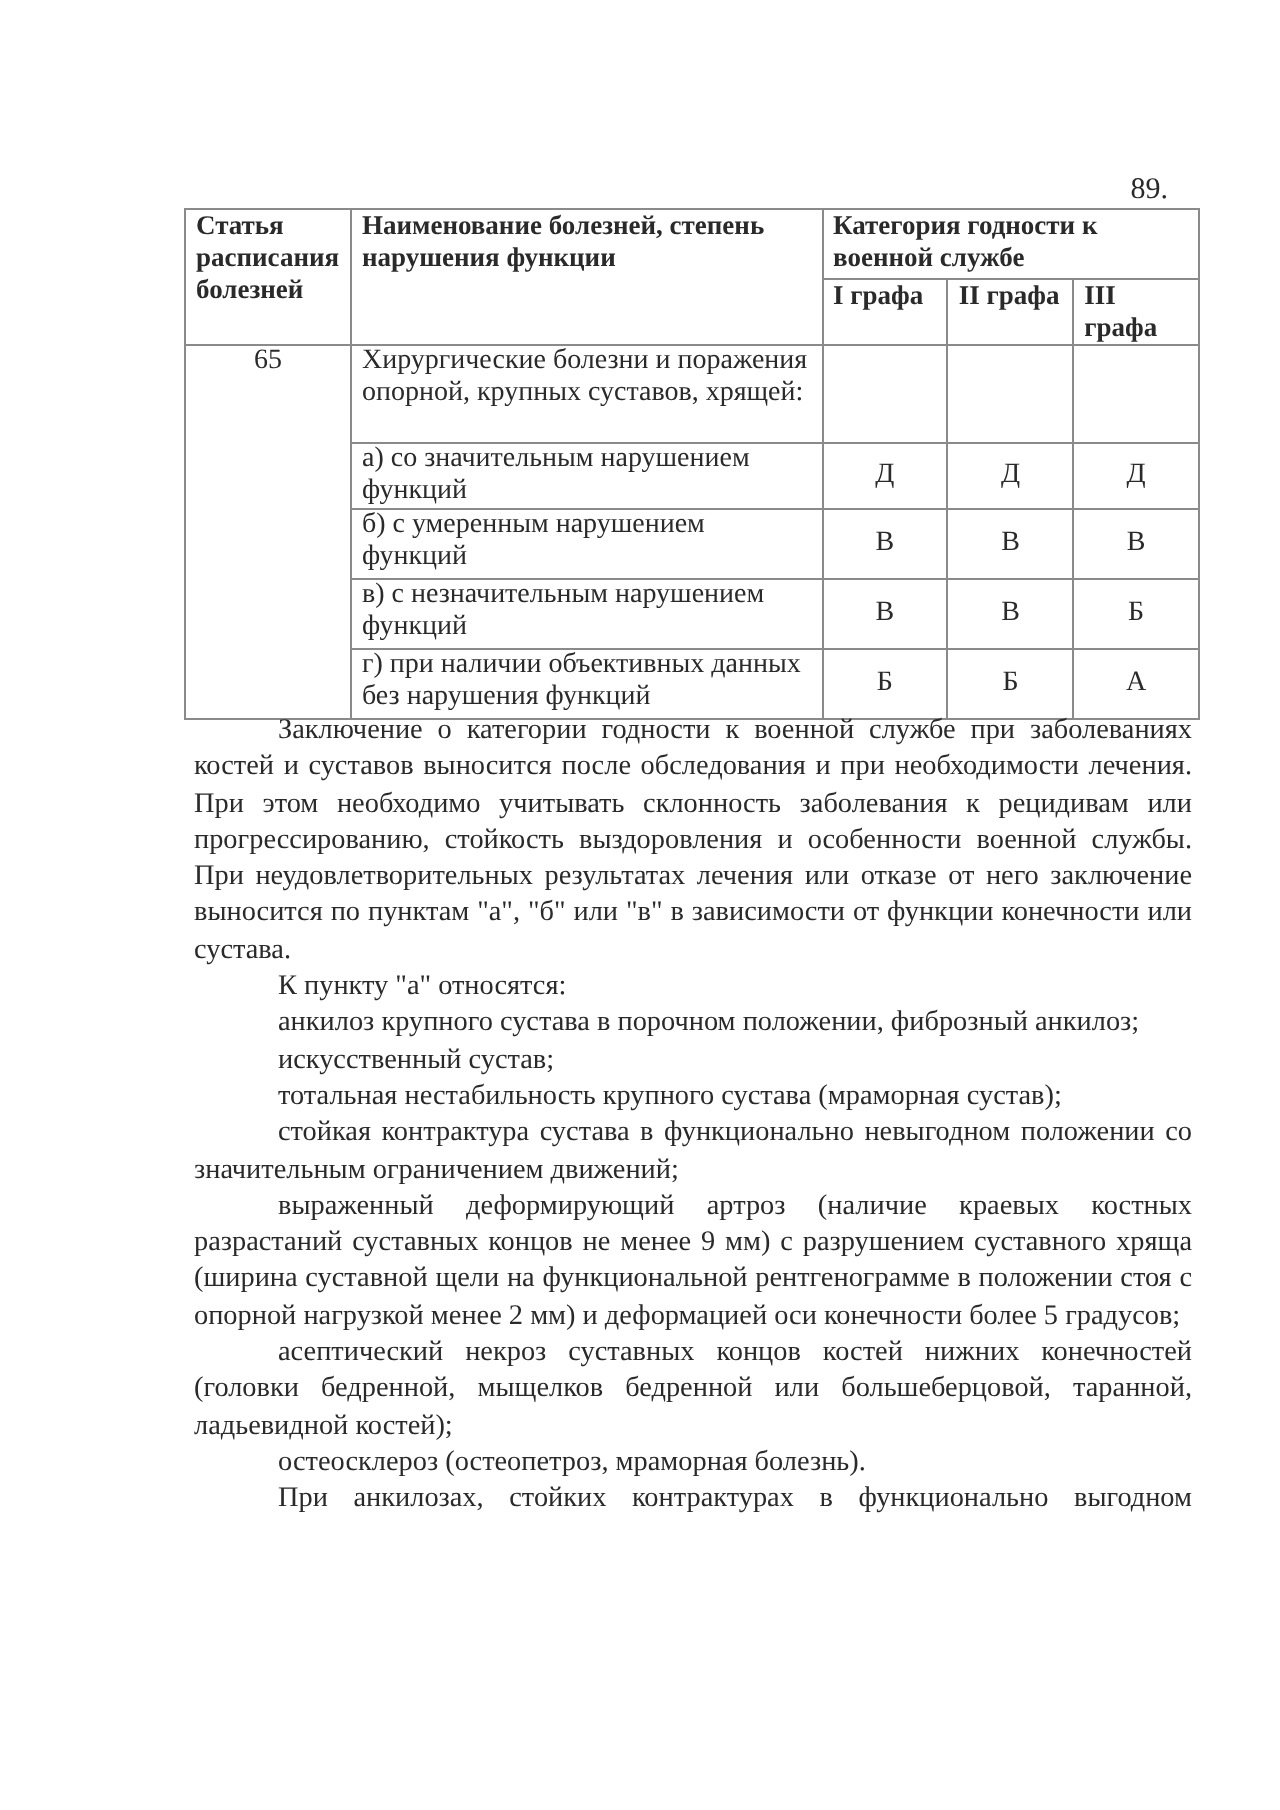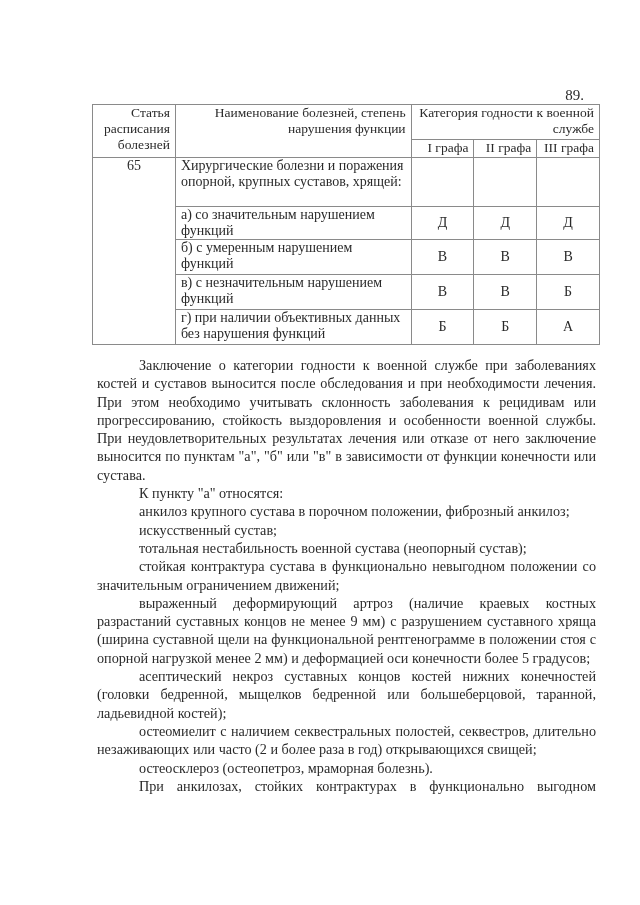--- a/index.html
+++ b/index.html
@@ -30,8 +30,8 @@
     vertical-align: top;
   }
   table.schedule th {
-    font-weight: normal;
-    text-align: right;
+    font-weight: bold;
+    text-align: left;
     font-size: 13.5px;
     line-height: 16px;
   }

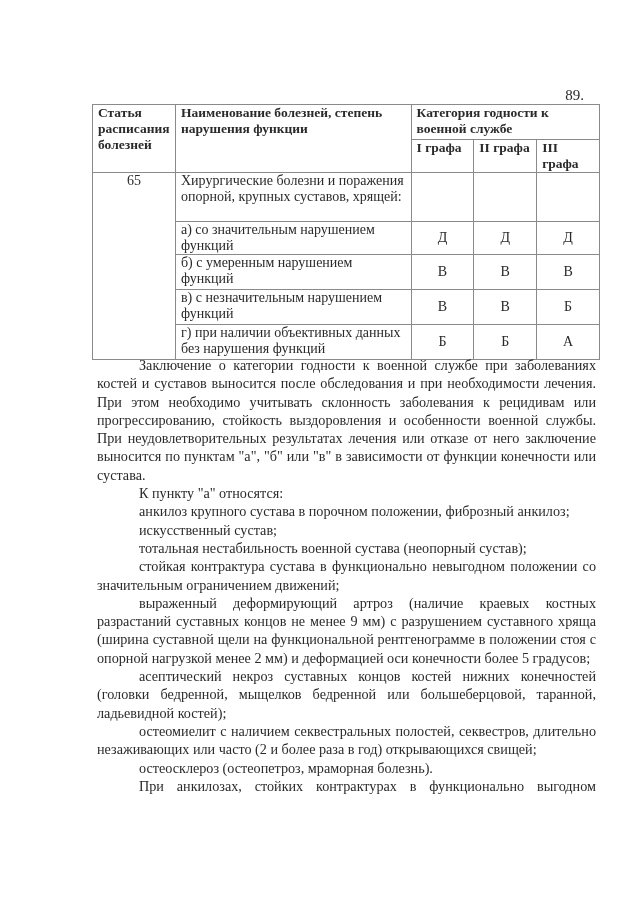--- a/index.html
+++ b/index.html
@@ -110,7 +110,7 @@
   <p class="ind">К пункту "а" относятся:</p>
   <p class="ind">анкилоз крупного сустава в порочном положении, фиброзный анкилоз;</p>
   <p class="ind">искусственный сустав;</p>
-  <p class="ind">тотальная нестабильность военной сустава (неопорный сустав);</p>
+  <p class="ind">тотальная нестабильность крупного сустава (мраморная сустав);</p>
   <p class="ind">стойкая контрактура сустава в функционально невыгодном положении со значительным ограничением движений;</p>
   <p class="ind">выраженный деформирующий артроз (наличие краевых костных разрастаний суставных концов не менее 9 мм) с разрушением суставного хряща (ширина суставной щели на функциональной рентгенограмме в положении стоя с опорной нагрузкой менее 2 мм) и деформацией оси конечности более 5 градусов;</p>
   <p class="ind">асептический некроз суставных концов костей нижних конечностей (головки бедренной, мыщелков бедренной или большеберцовой, таранной, ладьевидной костей);</p>

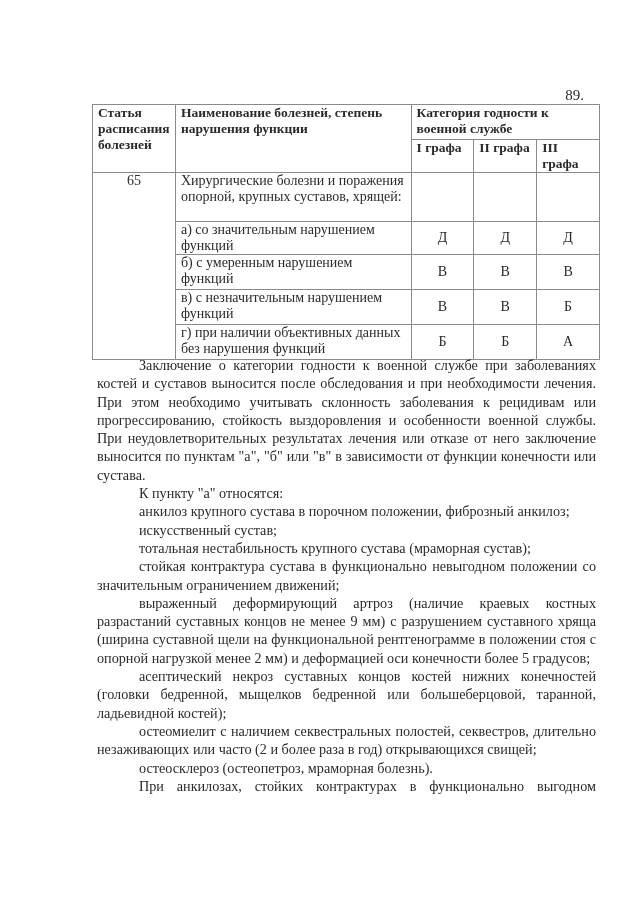--- a/index.html
+++ b/index.html
@@ -114,7 +114,6 @@
   <p class="ind">стойкая контрактура сустава в функционально невыгодном положении со значительным ограничением движений;</p>
   <p class="ind">выраженный деформирующий артроз (наличие краевых костных разрастаний суставных концов не менее 9 мм) с разрушением суставного хряща (ширина суставной щели на функциональной рентгенограмме в положении стоя с опорной нагрузкой менее 2 мм) и деформацией оси конечности более 5 градусов;</p>
   <p class="ind">асептический некроз суставных концов костей нижних конечностей (головки бедренной, мыщелков бедренной или большеберцовой, таранной, ладьевидной костей);</p>
-  <p class="ind">остеомиелит с наличием секвестральных полостей, секвестров, длительно незаживающих или часто (2 и более раза в год) открывающихся свищей;</p>
   <p class="ind">остеосклероз (остеопетроз, мраморная болезнь).</p>
   <p class="ind last">При анкилозах, стойких контрактурах в функционально выгодном</p>
 </div>

